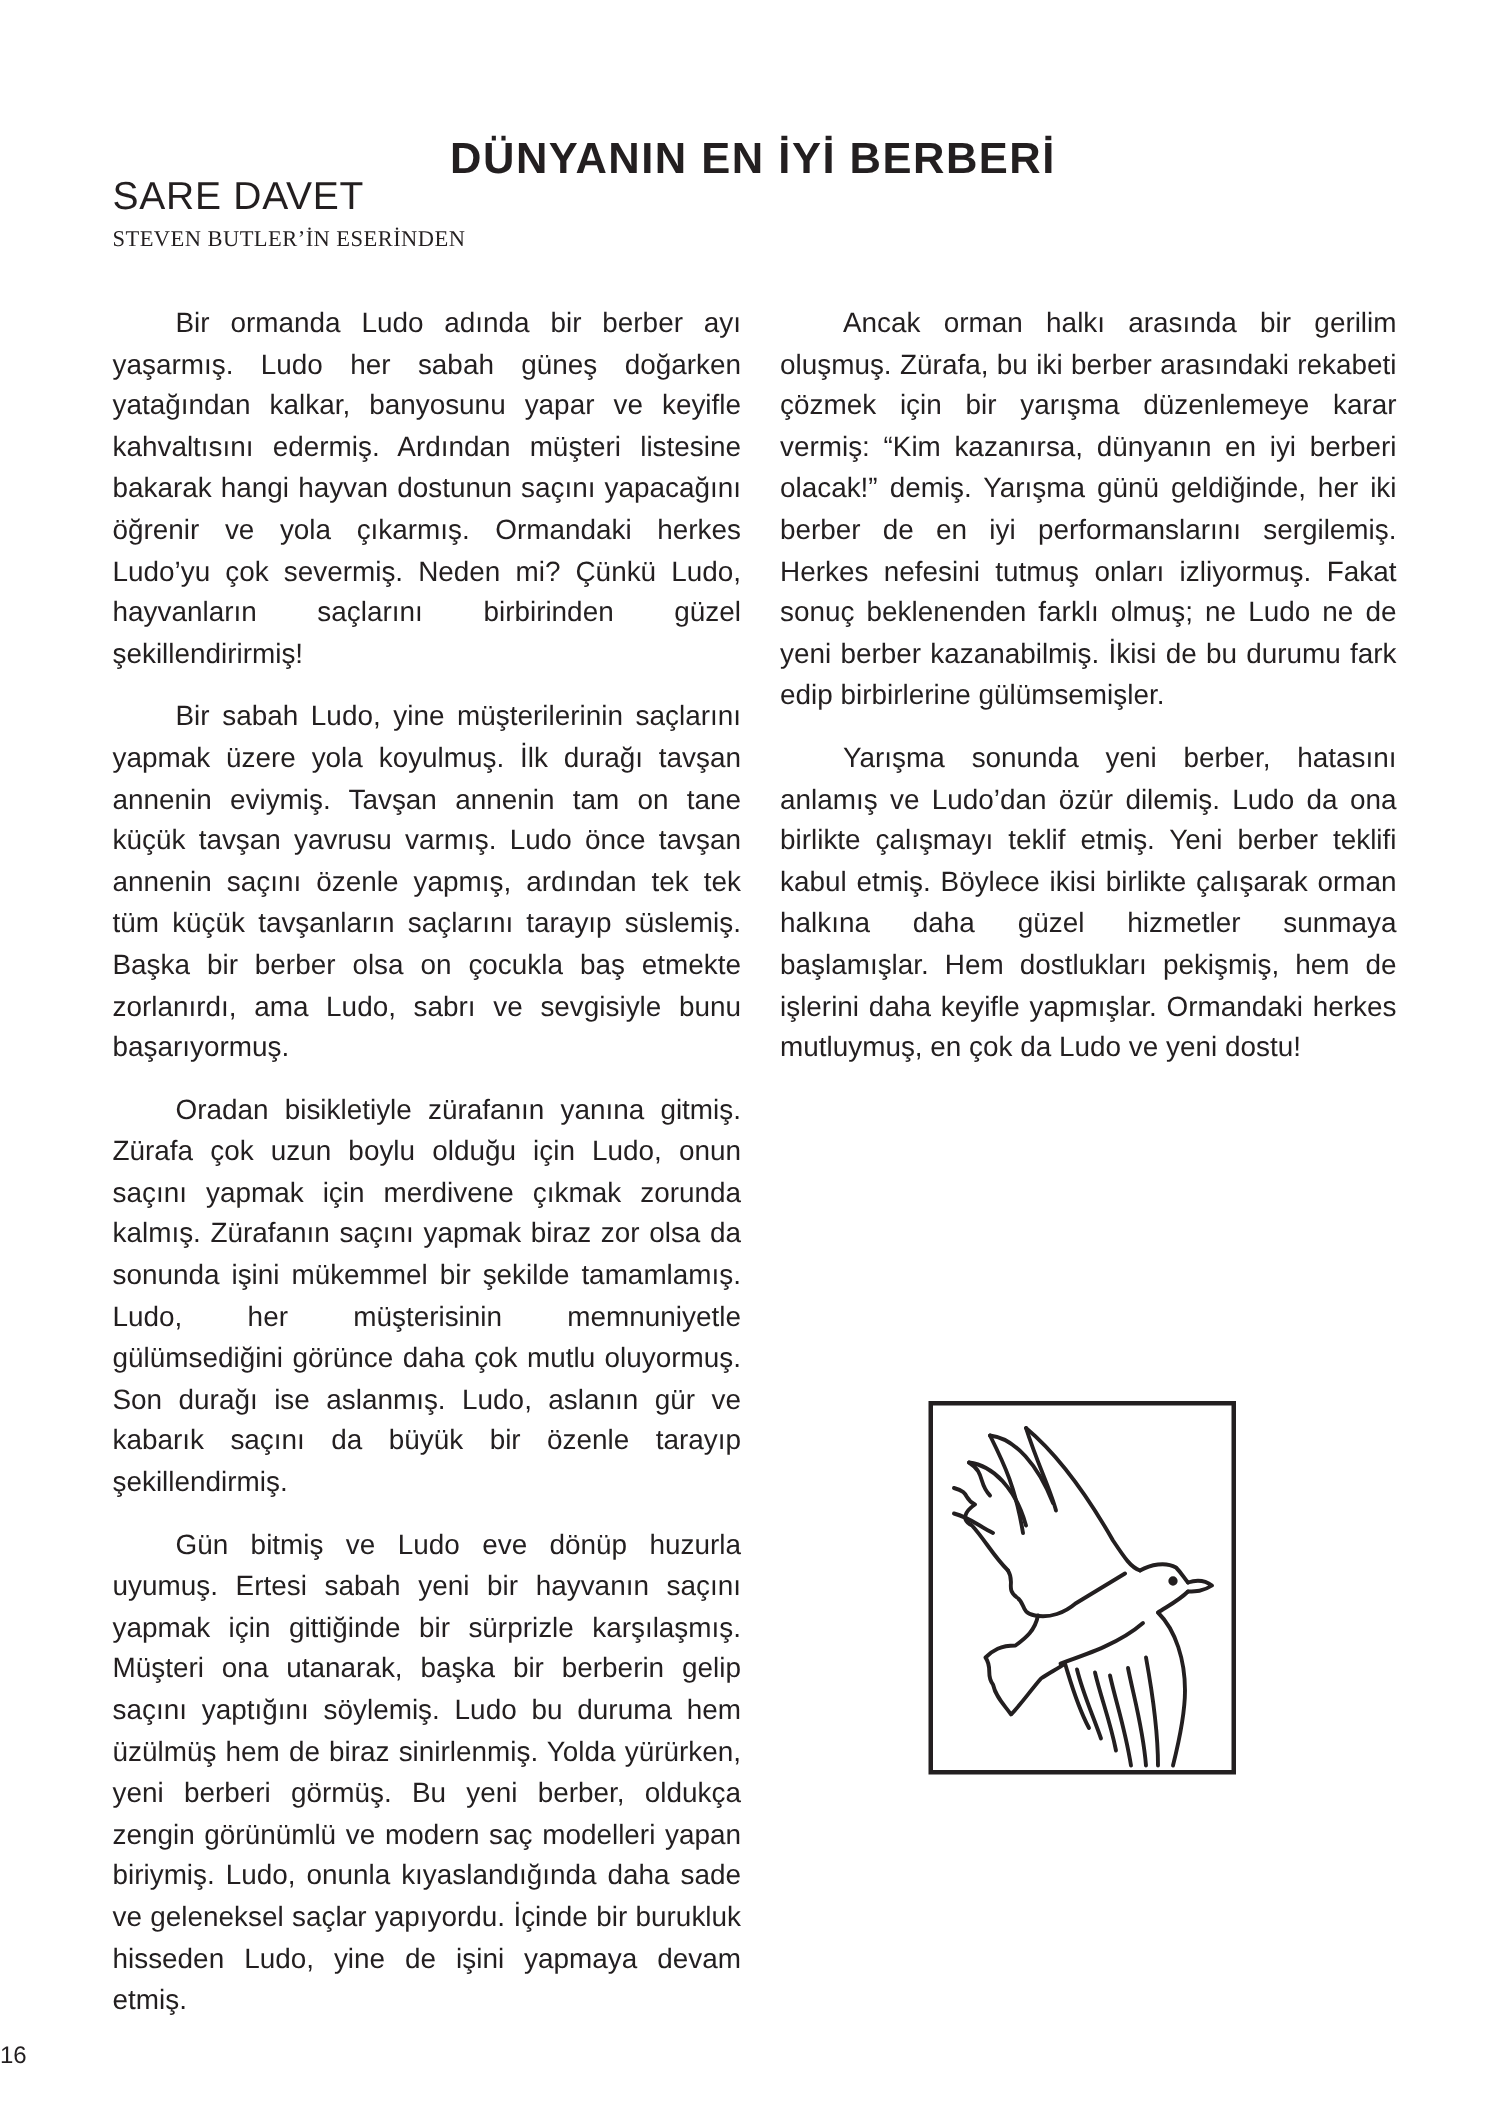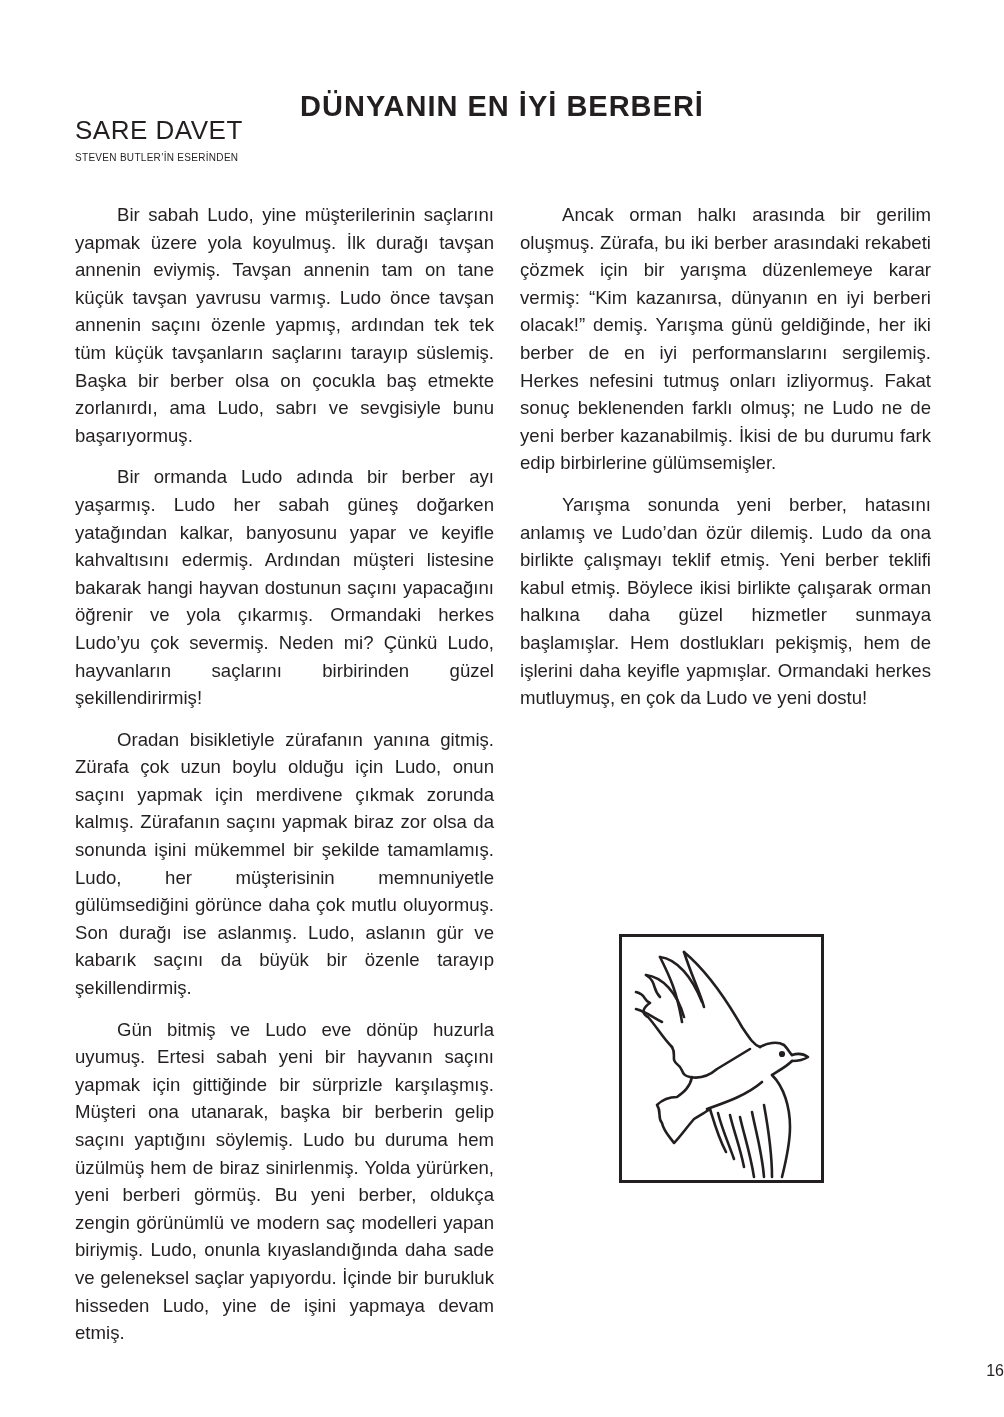--- a/index.html
+++ b/index.html
@@ -9,7 +9,7 @@
            font-size:29px; font-weight:bold; letter-spacing:1px; margin-left:-2px; }
   .title span { display:inline-block; padding-left:4px; }
   .author { position:absolute; left:75px; top:115px; font-size:26px; letter-spacing:0.5px; }
-  .source { position:absolute; left:75px; top:152px; font-size:10px; letter-spacing:0.3px; }
+  .source { position:absolute; left:75px; top:152px; font-size:15px; letter-spacing:0.3px;font-family:Liberation Serif, serif; }
   .col { position:absolute; top:201px; width:419px; font-size:18.6px; line-height:27.6px;
          text-align:justify; hyphens:manual; }
   .col.left { left:75px; }

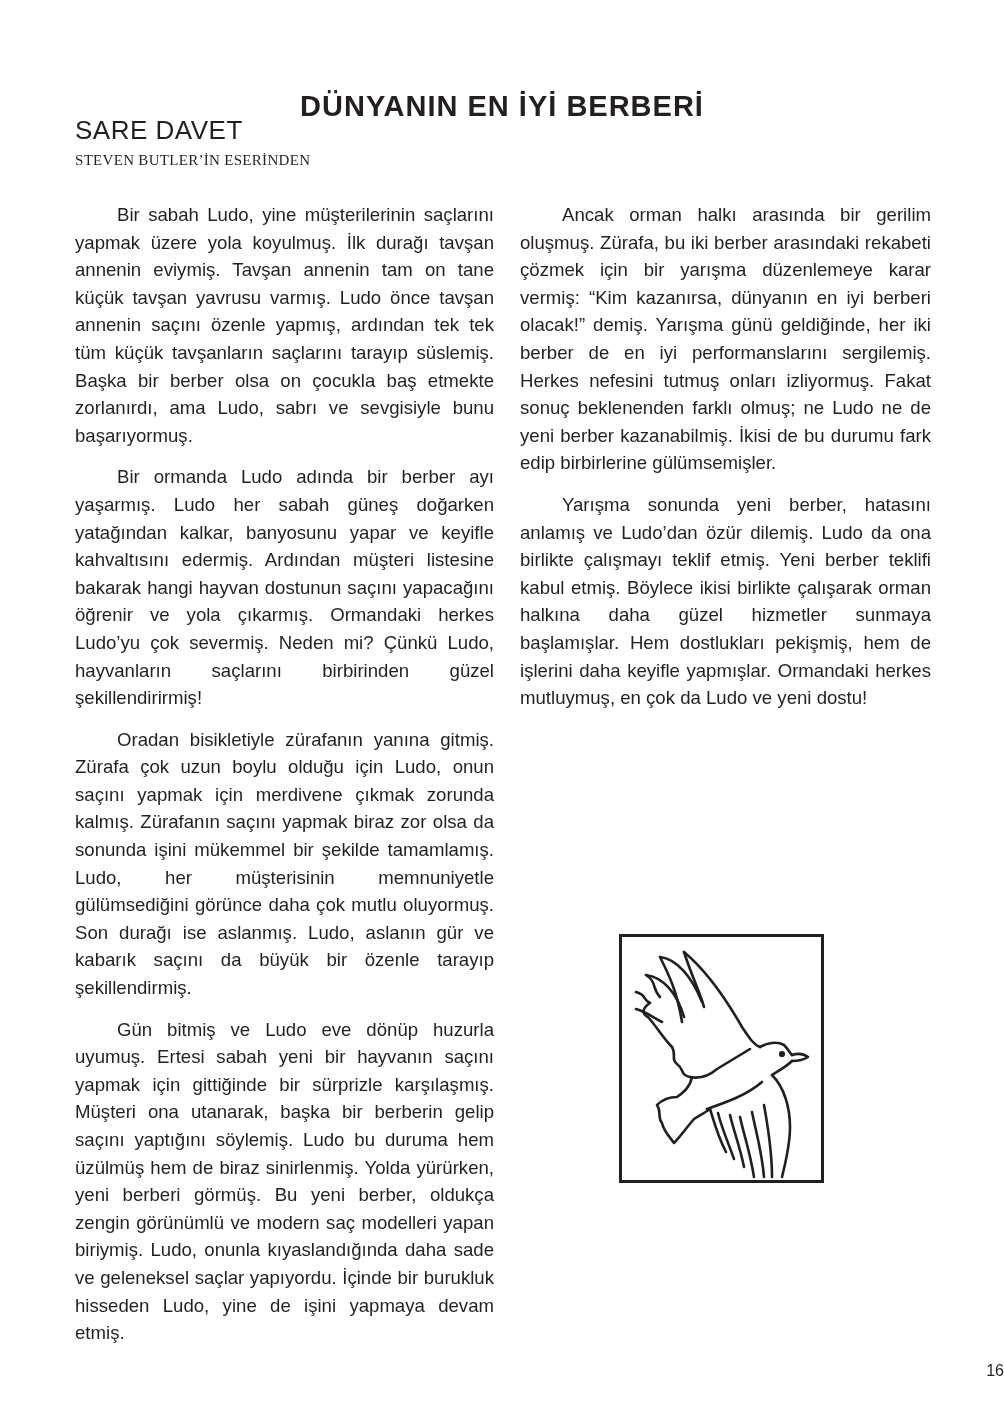--- a/index.html
+++ b/index.html
@@ -28,8 +28,8 @@
 <div class="source">STEVEN BUTLER’İN ESERİNDEN</div>
 
 <div class="col left">
+  <p>Bir ormanda Ludo adında bir berber ayı yaşarmış. Ludo her sabah güneş doğarken yatağından kalkar, banyosunu yapar ve keyifle kahvaltısını edermiş. Ardından müşteri listesine bakarak hangi hayvan dostunun saçını yapacağını öğrenir ve yola çıkarmış. Ormandaki herkes Ludo’yu çok severmiş. Neden mi? Çünkü Ludo, hayvanların saçlarını birbirinden güzel şekillendirirmiş!</p>
   <p>Bir sabah Ludo, yine müşterilerinin saçlarını yapmak üzere yola koyulmuş. İlk durağı tavşan annenin eviymiş. Tavşan annenin tam on tane küçük tavşan yavrusu varmış. Ludo önce tavşan annenin saçını özenle yapmış, ardından tek tek tüm küçük tavşanların saçlarını tarayıp süslemiş. Başka bir berber olsa on çocukla baş etmekte zorlanırdı, ama Ludo, sabrı ve sevgisiyle bunu başarıyormuş.</p>
-  <p>Bir ormanda Ludo adında bir berber ayı yaşarmış. Ludo her sabah güneş doğarken yatağından kalkar, banyosunu yapar ve keyifle kahvaltısını edermiş. Ardından müşteri listesine bakarak hangi hayvan dostunun saçını yapacağını öğrenir ve yola çıkarmış. Ormandaki herkes Ludo’yu çok severmiş. Neden mi? Çünkü Ludo, hayvanların saçlarını birbirinden güzel şekillendirirmiş!</p>
   <p>Oradan bisikletiyle zürafanın yanına gitmiş. Zürafa çok uzun boylu olduğu için Ludo, onun saçını yapmak için merdivene çıkmak zorunda kalmış. Zürafanın saçını yapmak biraz zor olsa da sonunda işini mükemmel bir şekilde tamamlamış. Ludo, her müşterisinin memnuniyetle gülümsediğini görünce daha çok mutlu oluyormuş. Son durağı ise aslanmış. Ludo, aslanın gür ve kabarık saçını da büyük bir özenle tarayıp şekillendirmiş.</p>
   <p>Gün bitmiş ve Ludo eve dönüp huzurla uyumuş. Ertesi sabah yeni bir hayvanın saçını yapmak için gittiğinde bir sürprizle karşılaşmış. Müşteri ona utanarak, başka bir berberin gelip saçını yaptığını söylemiş. Ludo bu duruma hem üzülmüş hem de biraz sinirlenmiş. Yolda yürürken, yeni berberi görmüş. Bu yeni berber, oldukça zengin görünümlü ve modern saç modelleri yapan biriymiş. Ludo, onunla kıyaslandığında daha sade ve geleneksel saçlar yapıyordu. İçinde bir burukluk hisseden Ludo, yine de işini yapmaya devam etmiş.</p>
 </div>

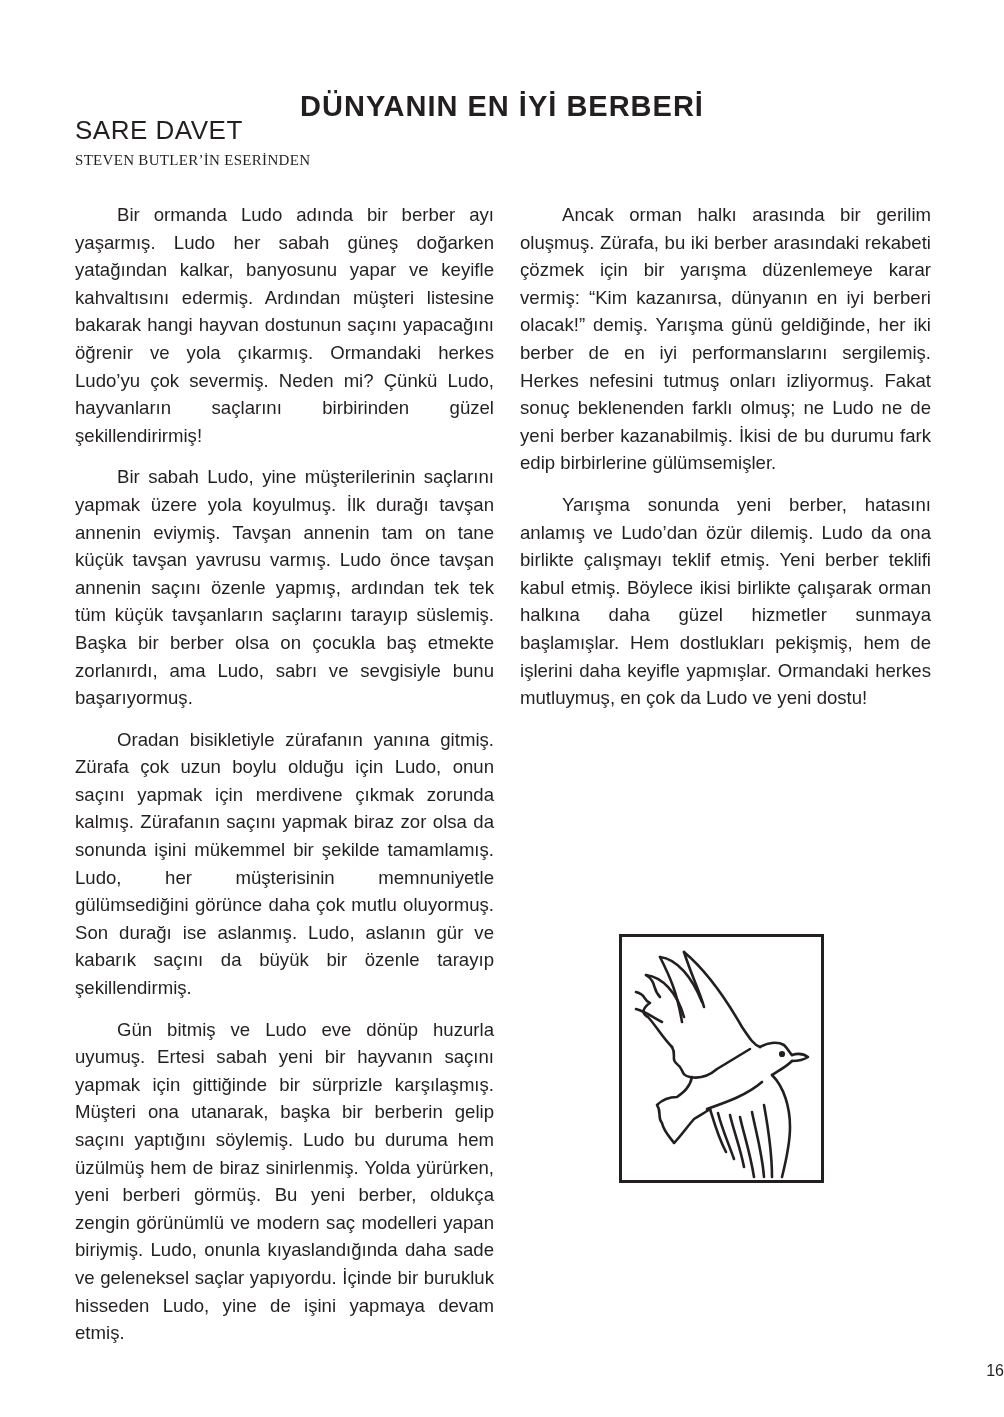--- a/index.html
+++ b/index.html
@@ -18,7 +18,7 @@
   .figure { position:absolute; left:619px; top:934px; width:199px; height:243px;
             border:3px solid #231f20; background:#fff; }
   .figure svg { width:100%; height:100%; display:block; }
-  .page-num { position:absolute; left:0; width:1004px; top:1362px; text-align:right; font-size:16px; }
+  .page-num { position:absolute; left:0; width:1004px; top:1362px; text-align:left; font-size:16px; }
 </style>
 </head>
 <body>

